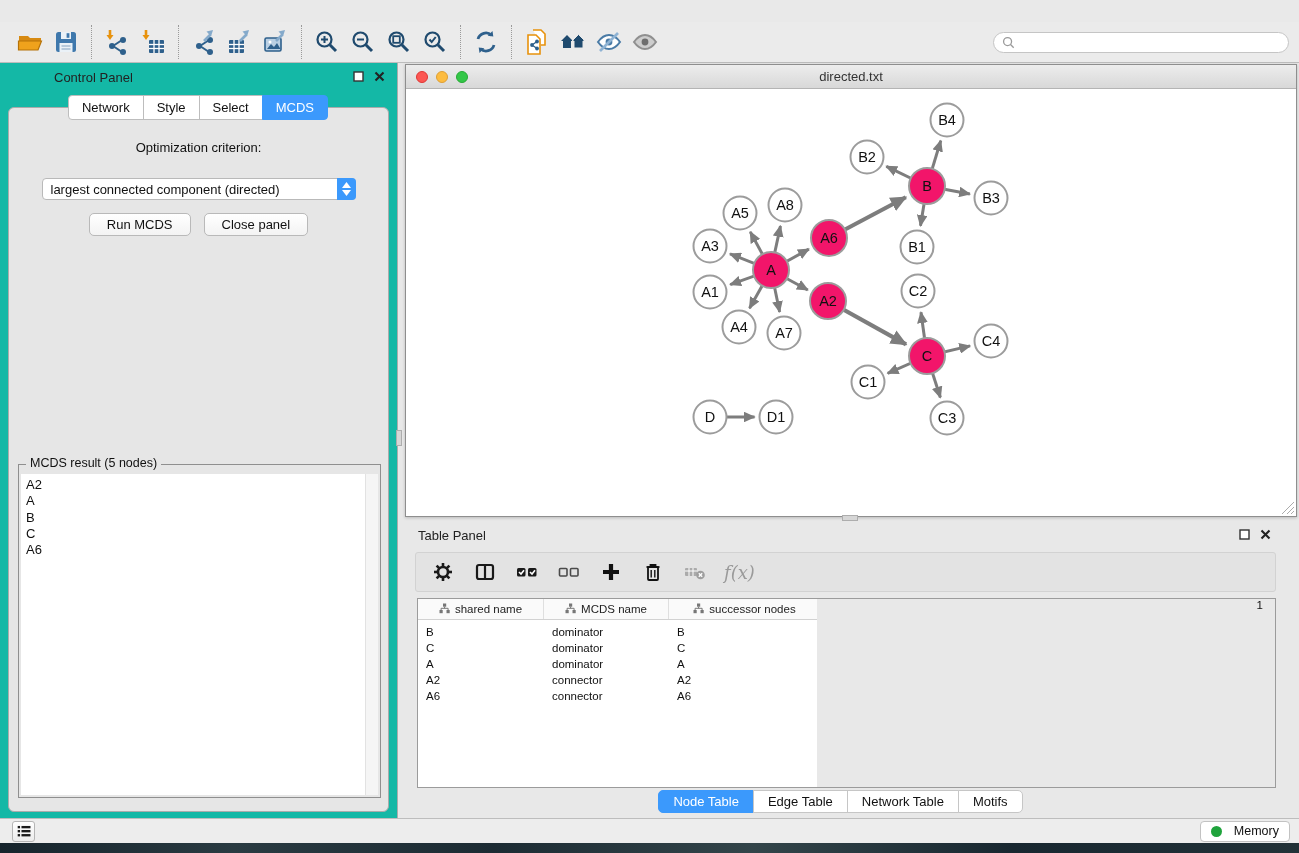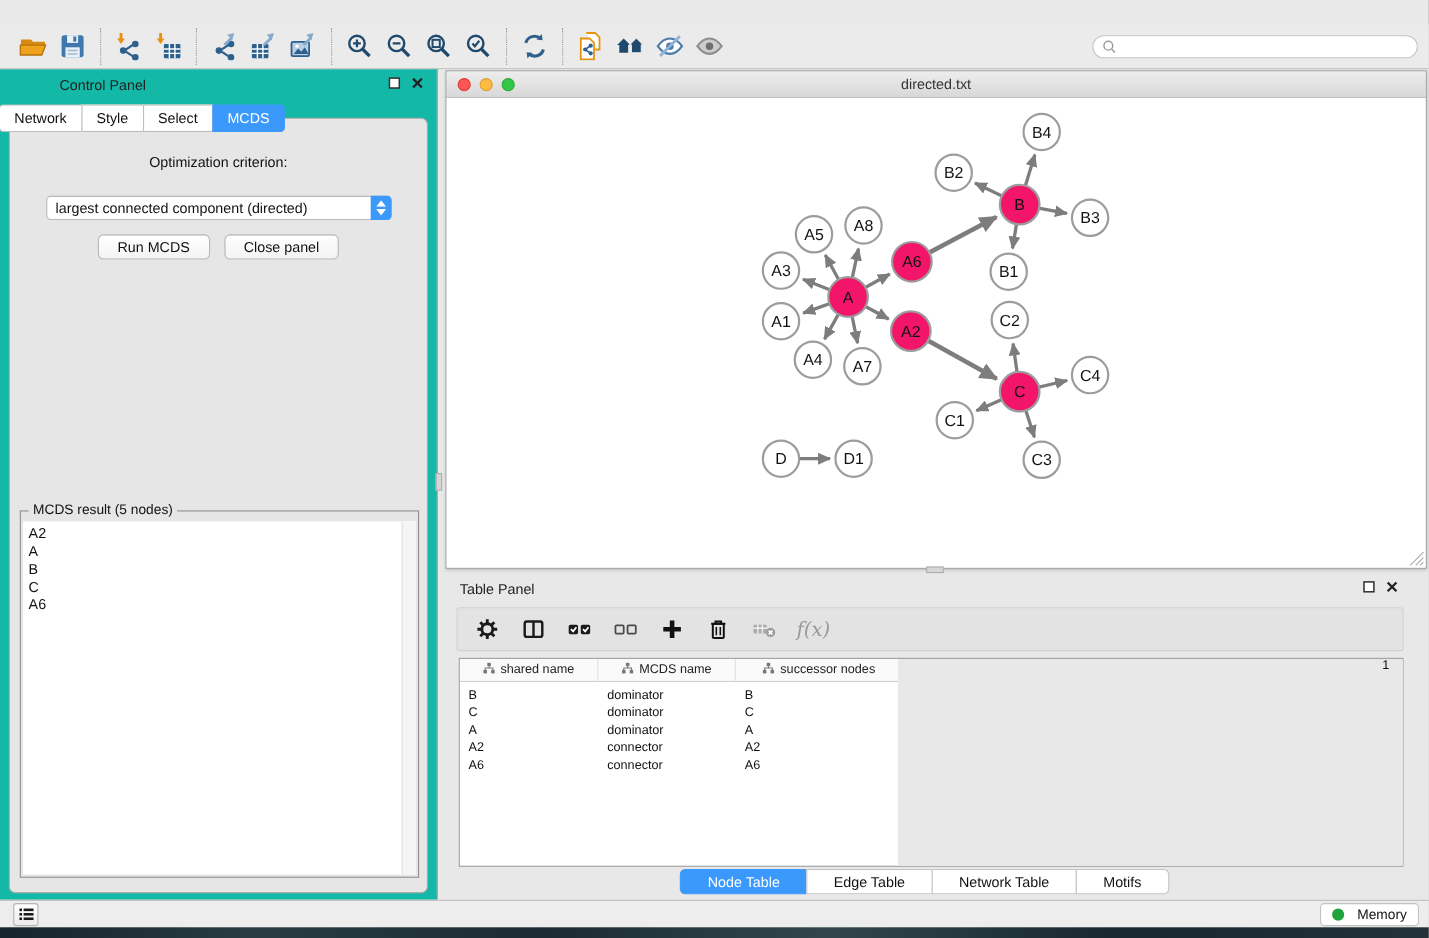--- a/index.html
+++ b/index.html
@@ -34,7 +34,7 @@
   .cp-title{font-size:13px;color:#222;}
   .mini-ic{margin-left:auto;}
   .mini-ic2{margin-left:2px;}
-  .ctabs{position:absolute;top:32px;left:0;right:0;display:flex;z-index:3;}
+  .ctabs{position:absolute;top:32px;left:0;right:0;display:flex;justify-content:center;z-index:3;}
   .ctab{font-size:13px;padding:4px 13px;background:#fff;border:1px solid #BDBDBD;margin-left:-1px;color:#111;cursor:default;}
   .ctab:first-child{border-radius:4px 0 0 4px;}
   .ctab:last-child{border-radius:0 4px 4px 0;}

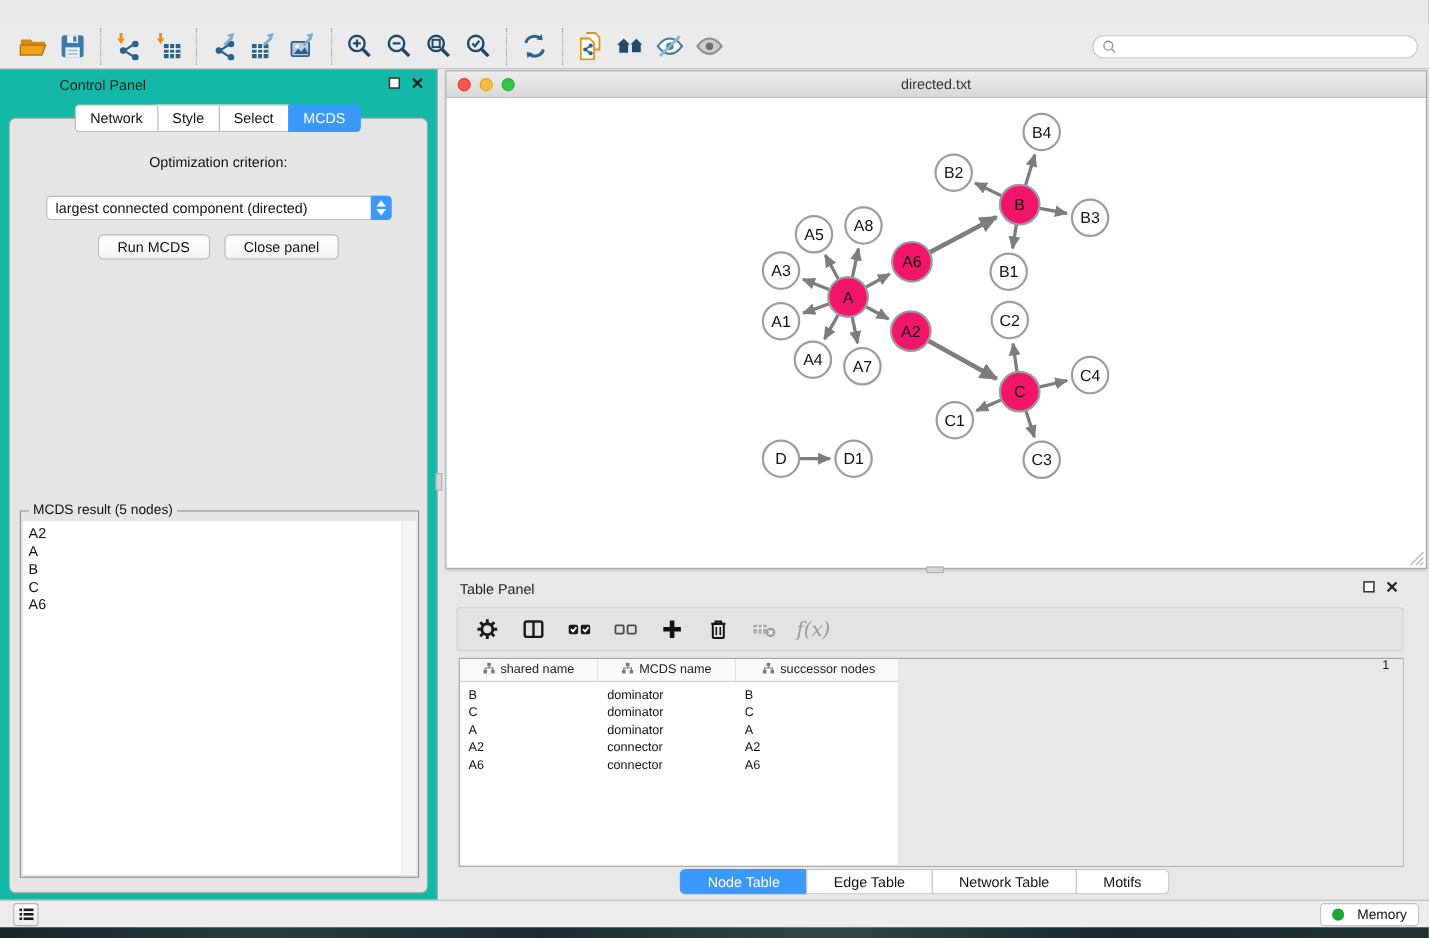--- a/index.html
+++ b/index.html
@@ -81,7 +81,7 @@
   .td{font-size:11.5px;color:#111;padding:0 8px;white-space:nowrap;}
   .td.right{text-align:right;padding-right:12px;}
   .seg-tabs{position:absolute;left:0;right:0;top:268px;display:flex;justify-content:center;}
-  .seg{font-size:13px;padding:3px 24px;background:#fff;border:1px solid #C6C6C6;margin-left:-1px;color:#111;}
+  .seg{font-size:13px;padding:3px 14px;background:#fff;border:1px solid #C6C6C6;margin-left:-1px;color:#111;}
   .seg:first-child{border-radius:5px 0 0 5px;}
   .seg:last-child{border-radius:0 5px 5px 0;}
   .seg.active{background:var(--accent);border-color:var(--accent);color:#fff;}

